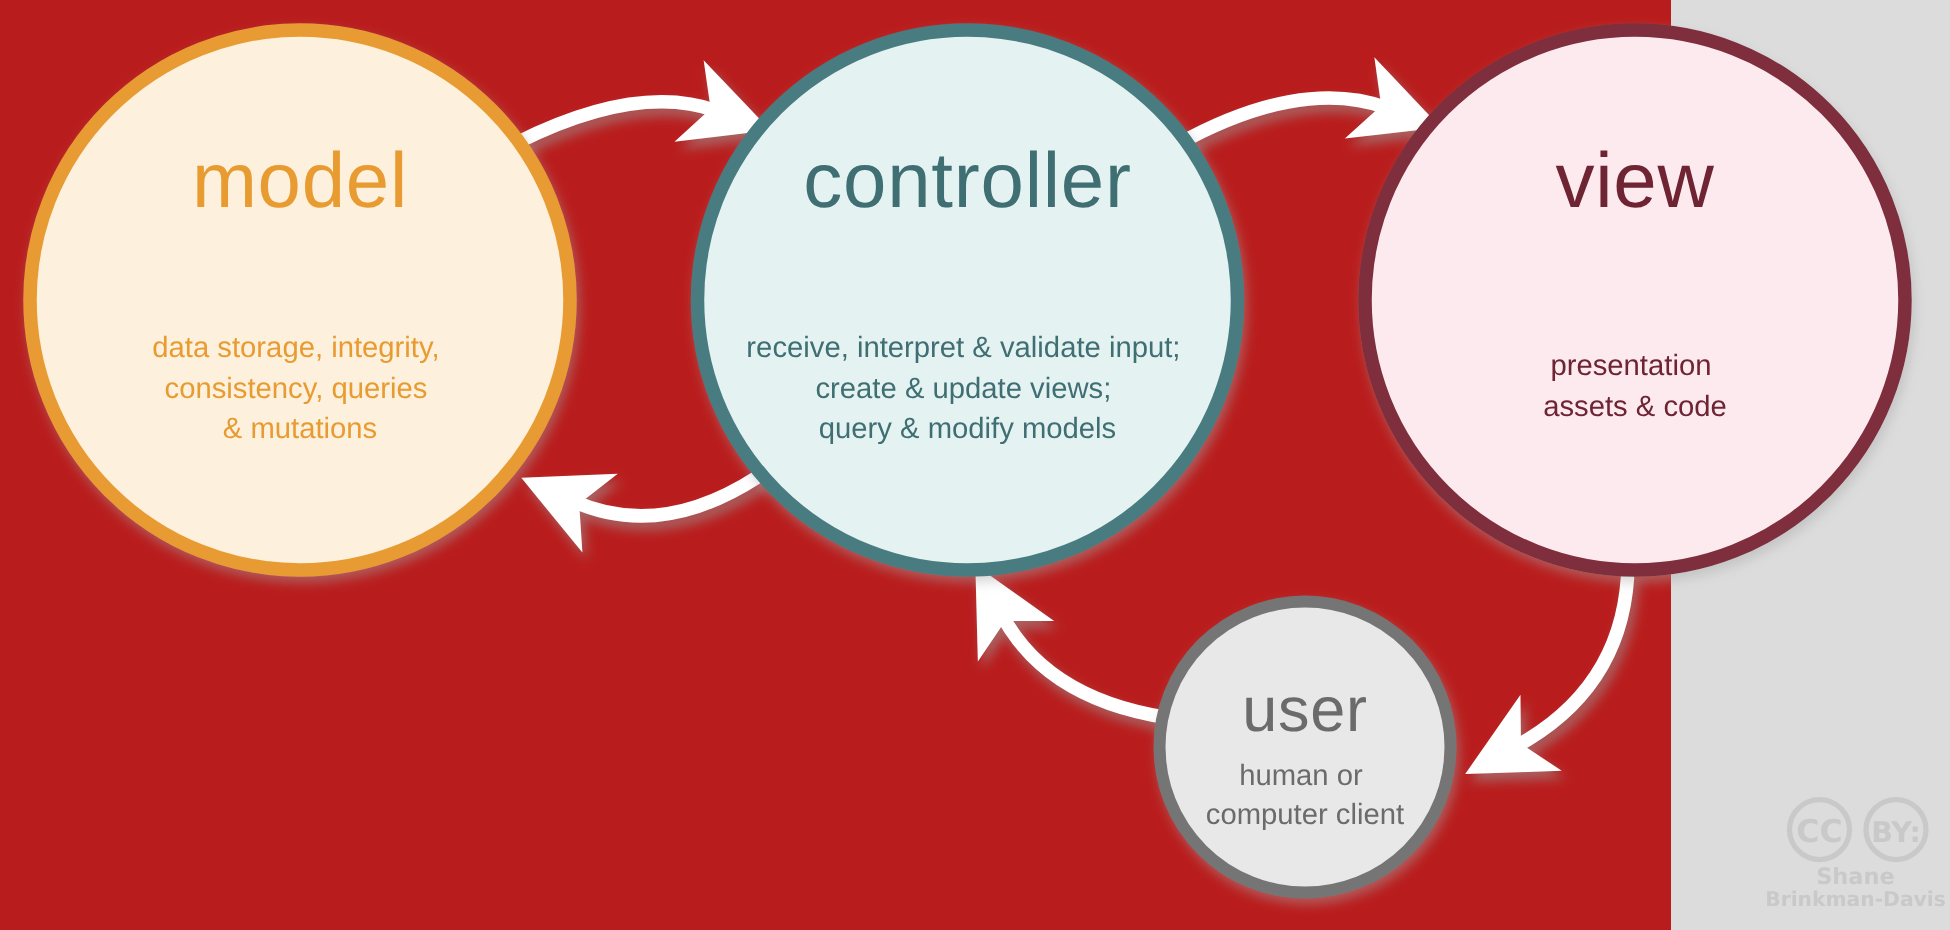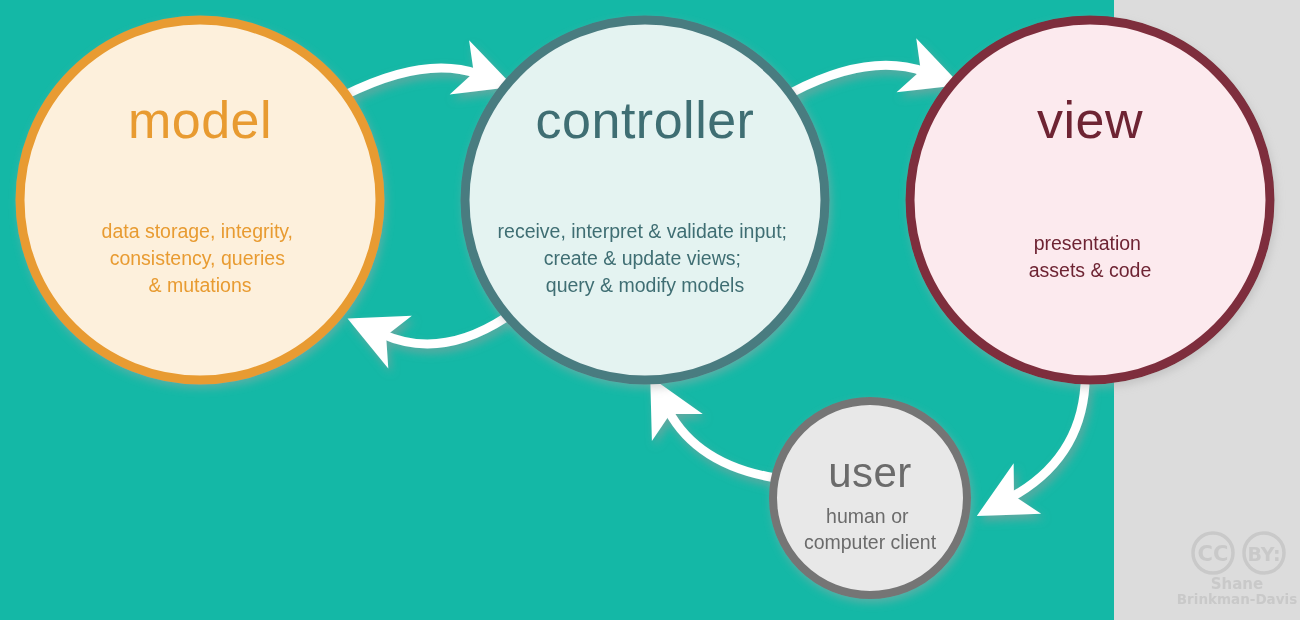--- a/index.html
+++ b/index.html
@@ -18,7 +18,7 @@
     position: relative;
     width: 1114px;
     height: 620px;
-    background: #14b8a6;
+    background: #b91c1c;
   }
   svg.layer {
     position: absolute;

